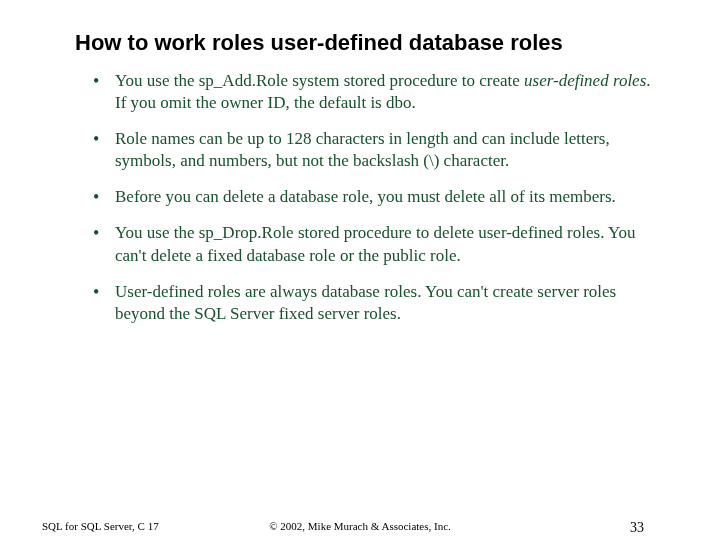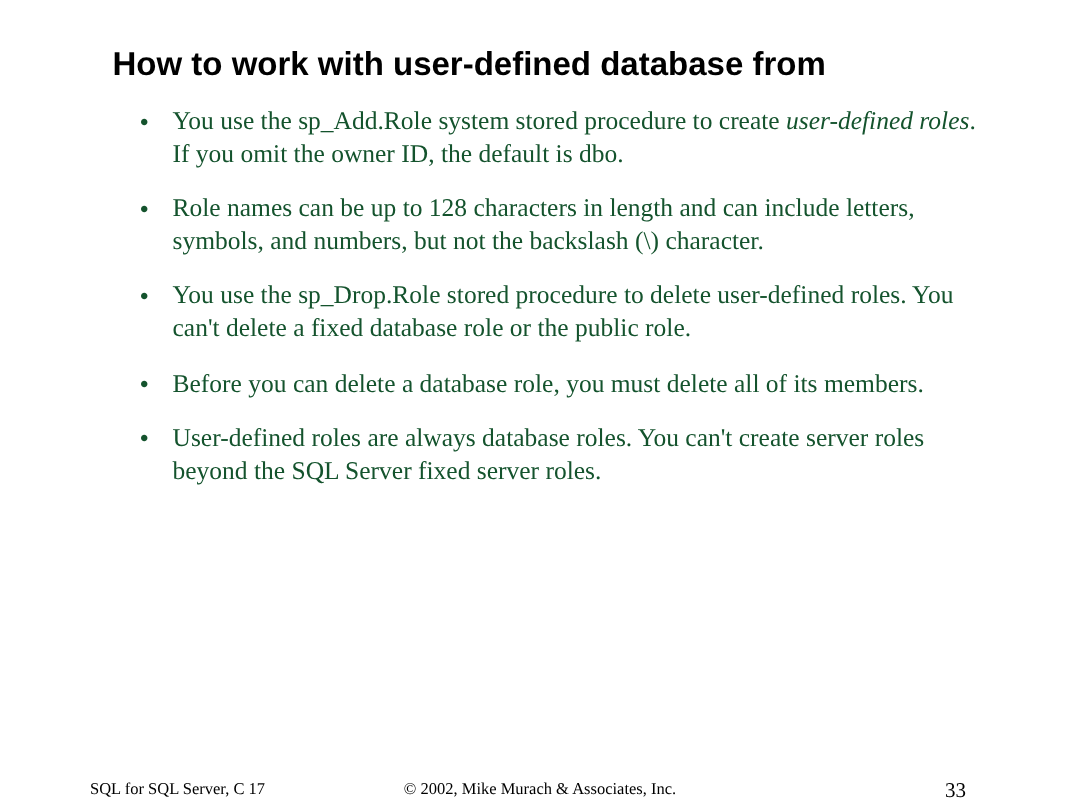--- a/index.html
+++ b/index.html
@@ -74,7 +74,7 @@
 <body>
 
 <div class="content">
-  <h1 class="title">How to work with user-defined database from</h1>
+  <h1 class="title">How to work roles user-defined database roles</h1>
   <ul class="bullets">
     <li>
       <span>You use the sp_Add.Role system stored procedure to create </span><span class="italic">user-defined roles</span><span>. If you omit the owner ID, the default is dbo.</span>

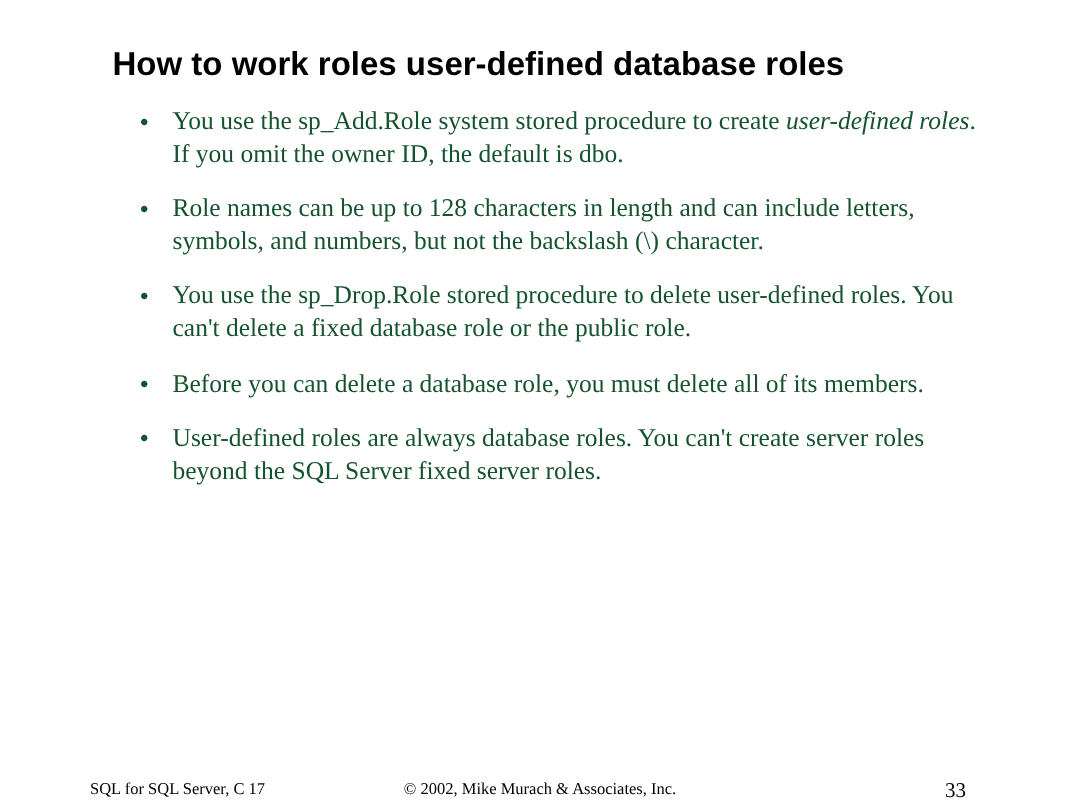--- a/index.html
+++ b/index.html
@@ -83,10 +83,10 @@
       <span>Role names can be up to 128 characters in length and can include letters, symbols, and numbers, but not the backslash (\) character.</span>
     </li>
     <li>
-      <span>You use the sp_Drop.Role stored procedure to delete user-defined roles. You can't delete a fixed database role or the public role.</span>
+      <span>Before you can delete a database role, you must delete all of its members.</span>
     </li>
     <li>
-      <span>Before you can delete a database role, you must delete all of its members.</span>
+      <span>You use the sp_Drop.Role stored procedure to delete user-defined roles. You can't delete a fixed database role or the public role.</span>
     </li>
     <li>
       <span>User-defined roles are always database roles. You can't create server roles beyond the SQL Server fixed server roles.</span>

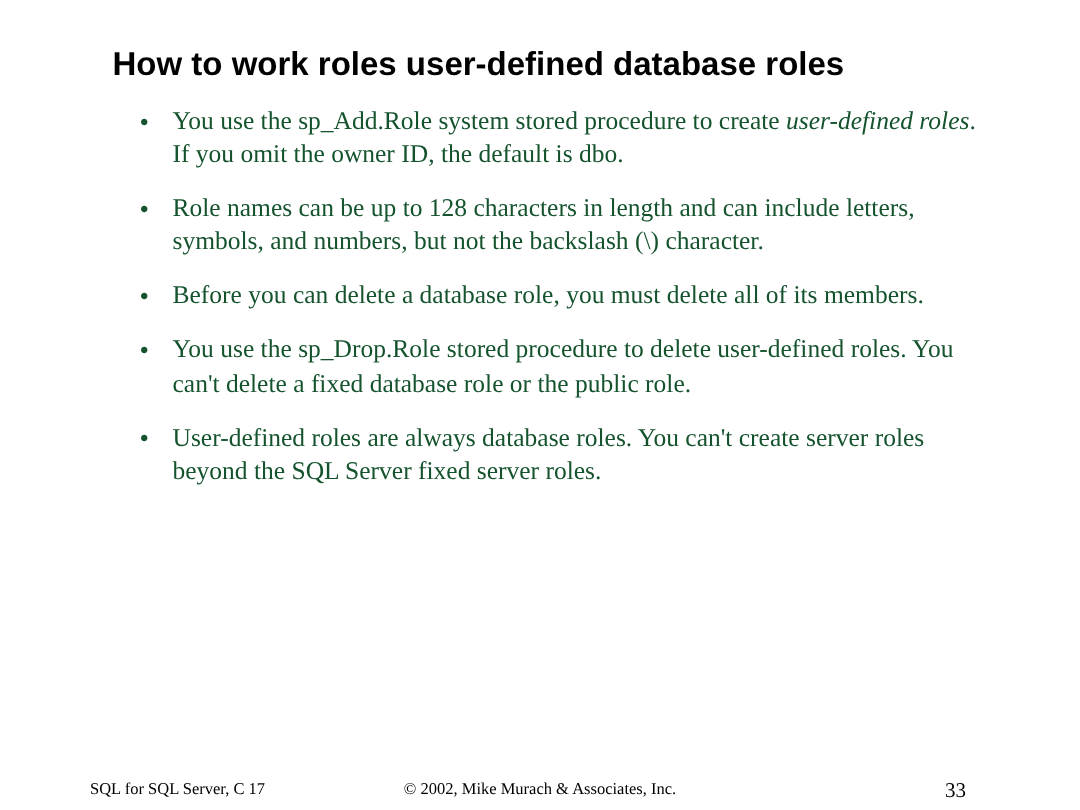--- a/index.html
+++ b/index.html
@@ -57,7 +57,7 @@
     }
     .footer-left {
       position: absolute;
-      left: 60px;
+      left: 42px;
     }
     .footer-center {
       position: absolute;

